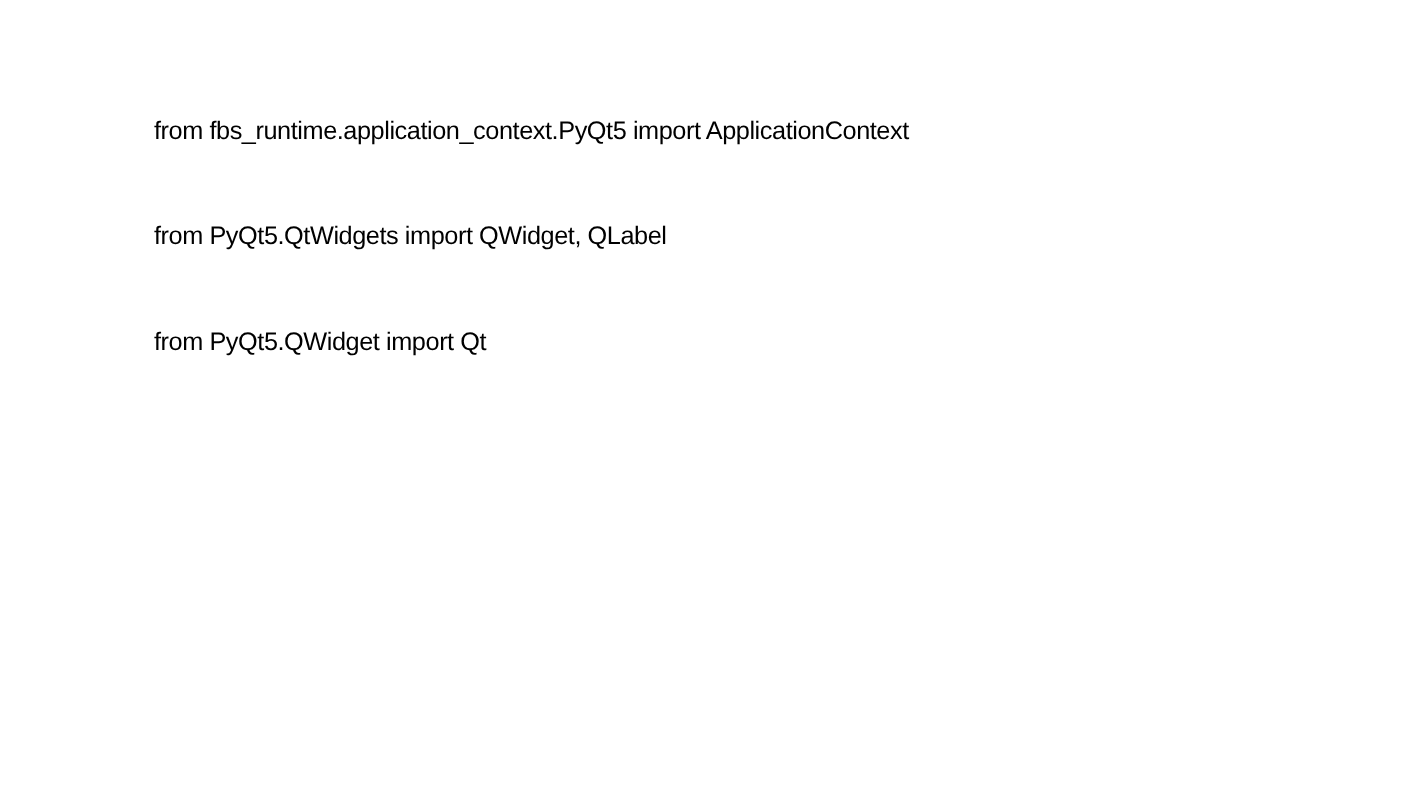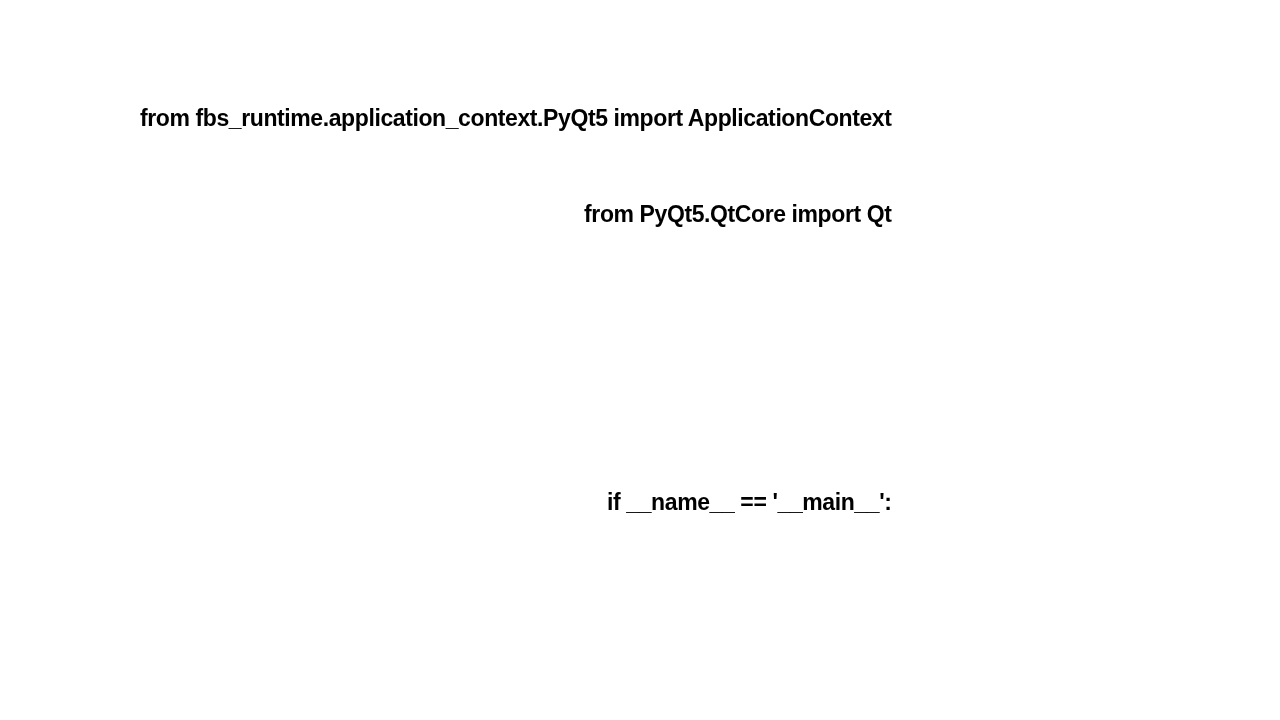--- a/index.html
+++ b/index.html
@@ -31,8 +31,7 @@
   }
   .code-line {
     min-height: 32px;
-    font-weight: 700;
-    text-align: right;
+    font-weight: 400;
   }
 </style>
 </head>

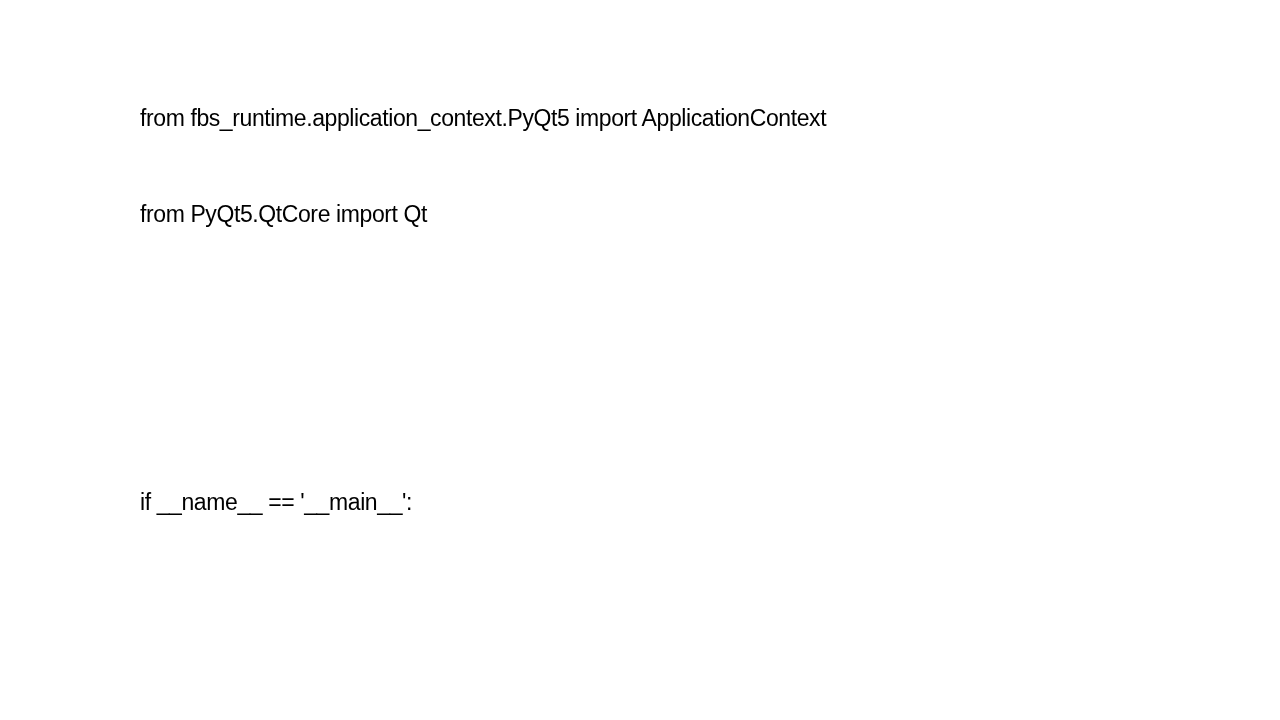--- a/index.html
+++ b/index.html
@@ -40,6 +40,7 @@
 <div class="slide">
   <div class="code-block">
     <div class="code-line">from fbs_runtime.application_context.PyQt5 import ApplicationContext</div>
+    <div class="code-line">from PyQt5.QtWidgets import QWidget, QLabel</div>
     <div class="code-line">from PyQt5.QtCore import Qt</div>
     <div class="code-line"></div>
     <div class="code-line"></div>

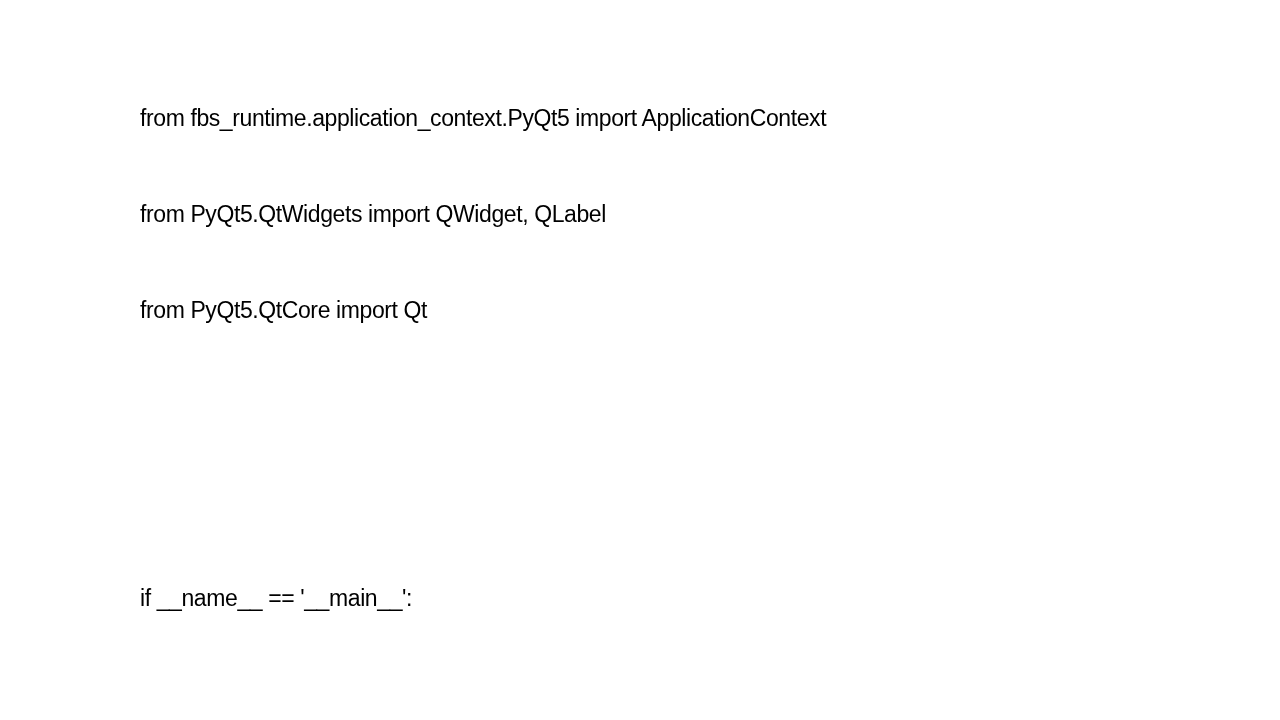--- a/index.html
+++ b/index.html
@@ -41,7 +41,7 @@
   <div class="code-block">
     <div class="code-line">from fbs_runtime.application_context.PyQt5 import ApplicationContext</div>
     <div class="code-line">from PyQt5.QtWidgets import QWidget, QLabel</div>
-    <div class="code-line">from PyQt5.QtCore import Qt</div>
+    <div class="code-line">from PyQt5.QWidget import Qt</div>
     <div class="code-line"></div>
     <div class="code-line"></div>
     <div class="code-line">if __name__ == '__main__':</div>

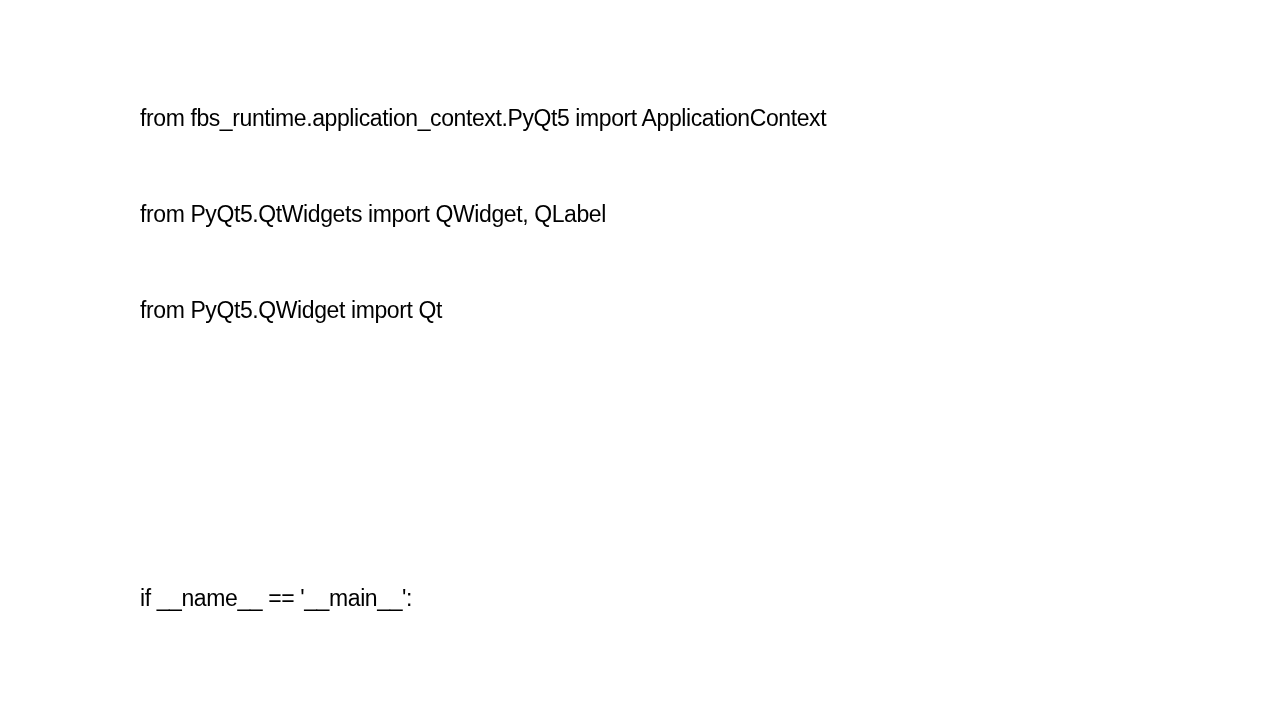--- a/index.html
+++ b/index.html
@@ -44,7 +44,6 @@
     <div class="code-line">from PyQt5.QWidget import Qt</div>
     <div class="code-line"></div>
     <div class="code-line"></div>
-    <div class="code-line">if __name__ == '__main__':</div>
     
     
     

